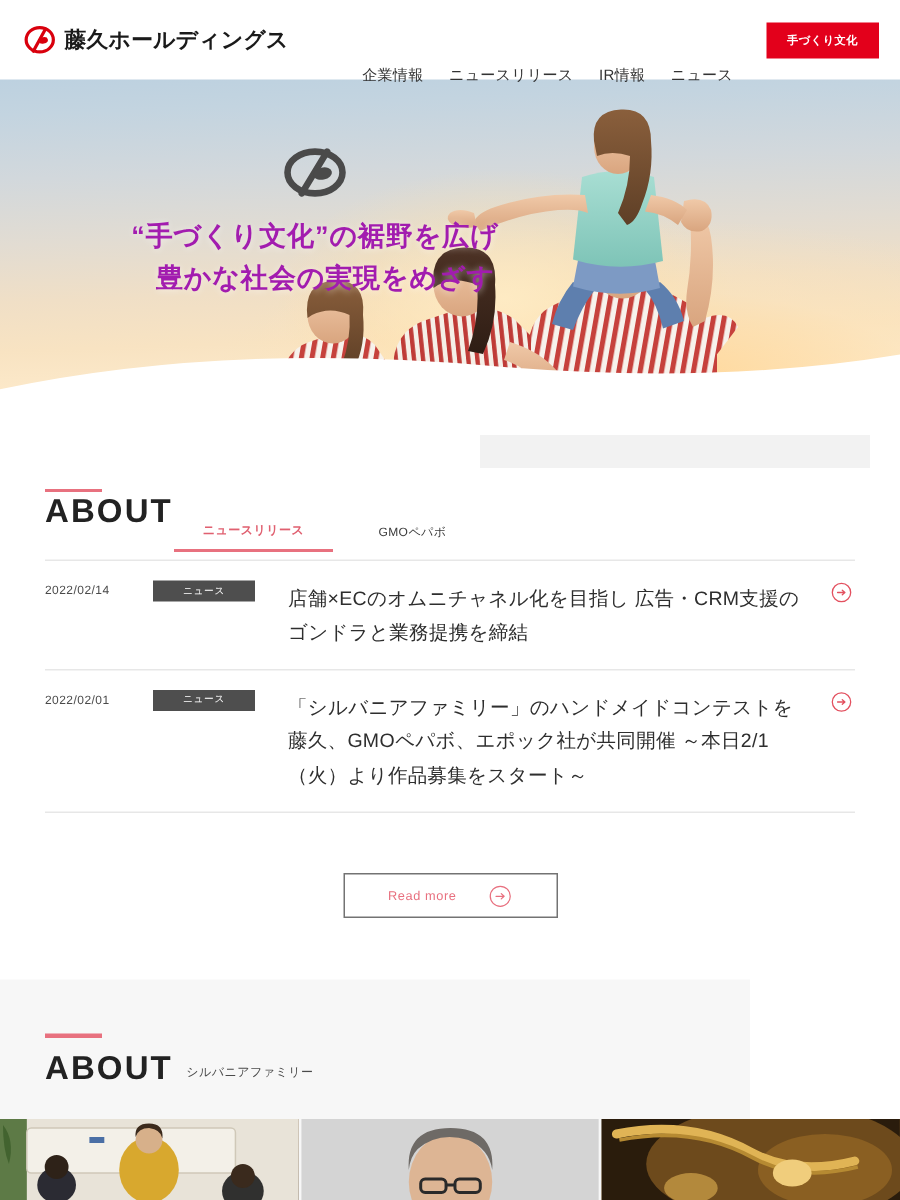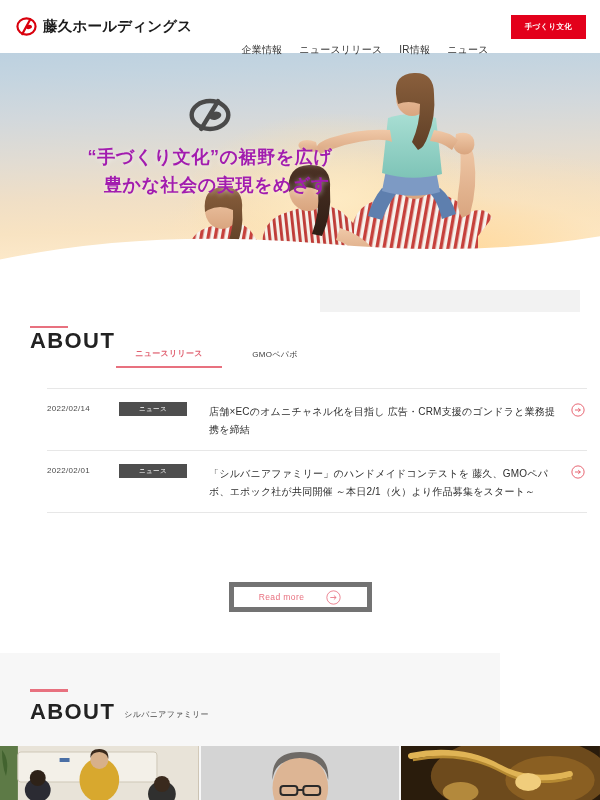--- a/index.html
+++ b/index.html
@@ -134,7 +134,7 @@
     width: 260px; height: 22px; background: #f2f2f2;
   }
 
-  .news-list { position: absolute; left: 30px; top: 98px; width: 540px; margin-left: 17px; }
+  .news-list { position: absolute; left: 30px; top: 83px; width: 540px; }
   .news-row {
     display: flex; align-items: flex-start;
     border-bottom: 1px solid #e7e7e7;

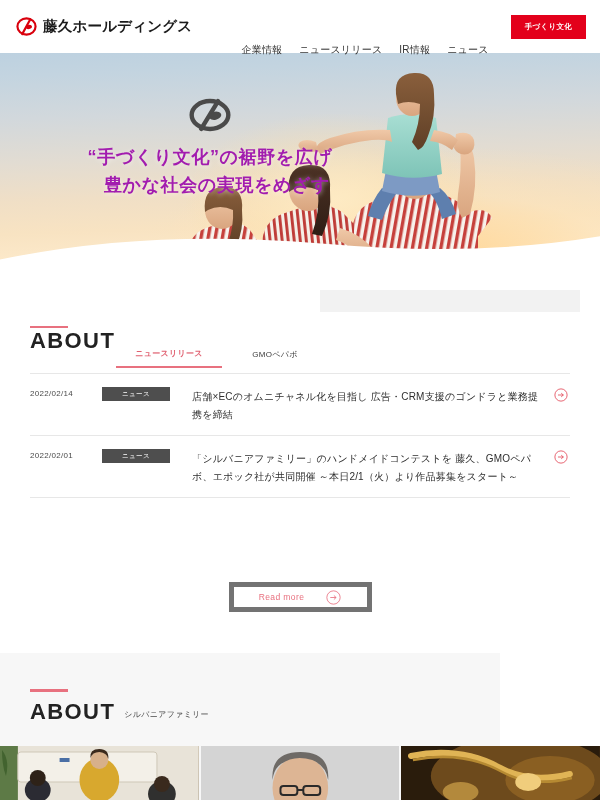--- a/index.html
+++ b/index.html
@@ -156,7 +156,7 @@
   }
   .news-title {
     flex: 1 1 auto;
-    font-size: 10px; color: #2e2e2e;
+    font-size: 13px; color: #2e2e2e;
     line-height: 1.75; letter-spacing: .2px;
     padding-right: 14px; padding-top: 1px;
   }

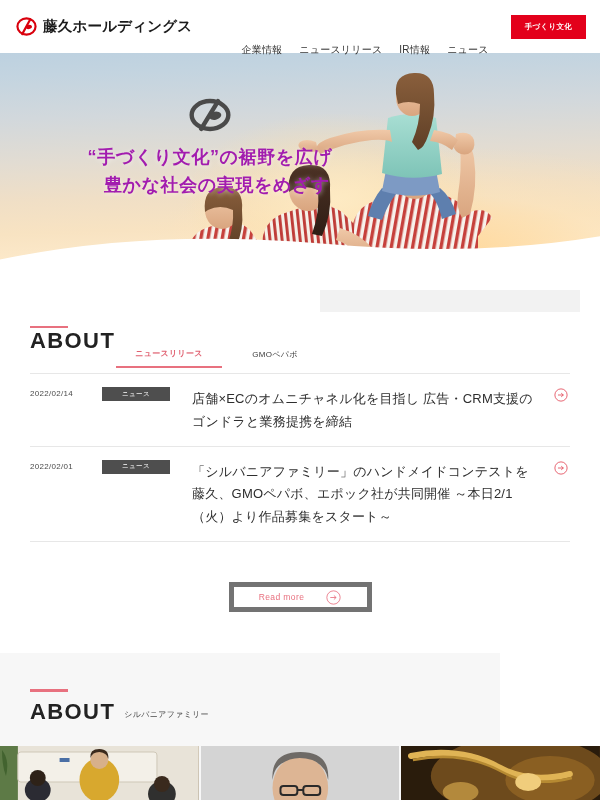--- a/index.html
+++ b/index.html
@@ -168,7 +168,7 @@
   }
   .readmore {
     width: 143px; height: 30px;
-    border: 5px solid #737373; background: #ffffff;
+    border: 1px solid #737373; background: #ffffff;
     display: flex; align-items: center; justify-content: center;
     gap: 22px; cursor: pointer;
   }

